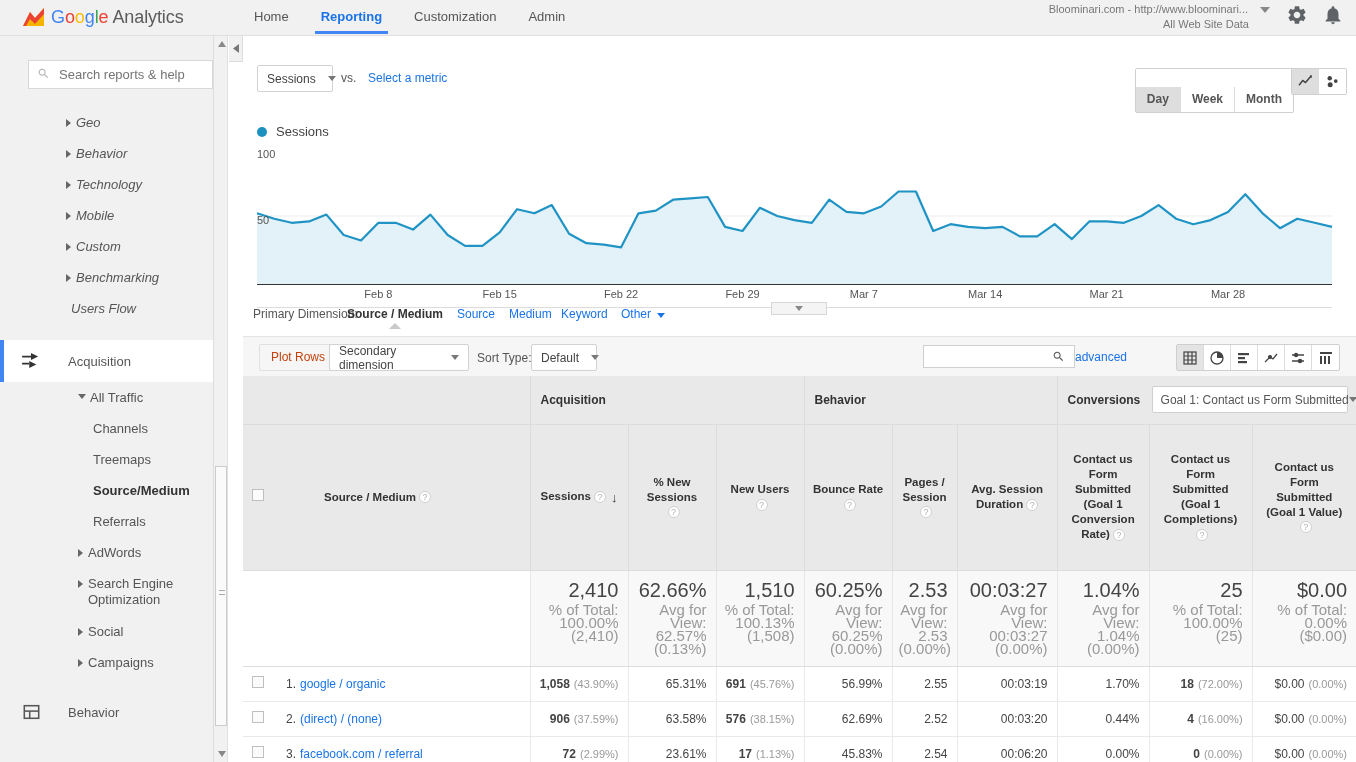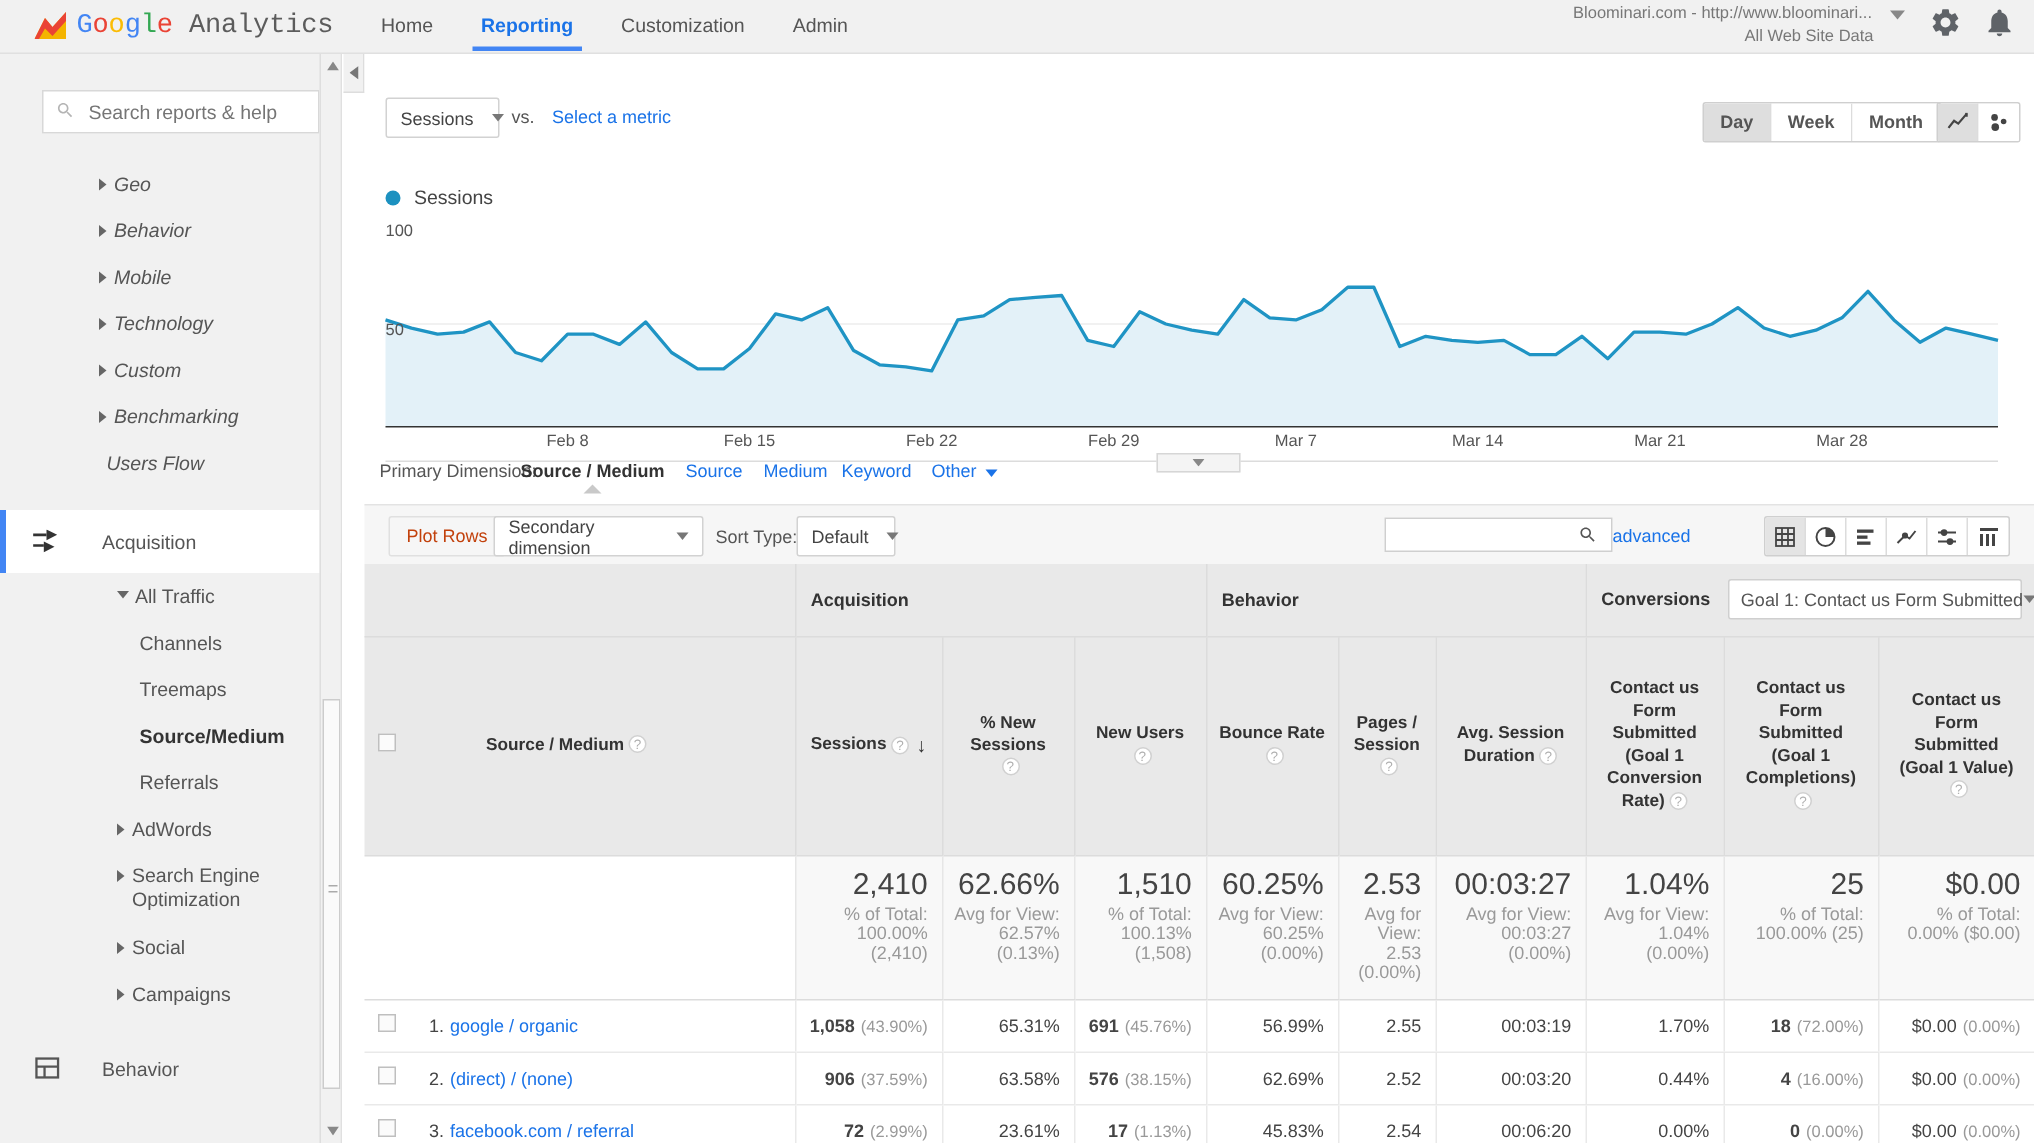--- a/index.html
+++ b/index.html
@@ -22,7 +22,7 @@
   }
   .ga-logo { position: absolute; left: 23px; top: 0px; display: flex; align-items: center; height: 34px; }
   .ga-logo .mark { width: 22px; height: 18px; margin-right: 6px; position: relative; }
-  .ga-logo .txt { font-size: 18px; color: #5c5c5c; letter-spacing: -0.1px; font-family: Liberation Mono, monospace; }
+  .ga-logo .txt { font-size: 18px; color: #5c5c5c; letter-spacing: -0.1px; }
   .ga-logo .txt .g1 { color: #4285f4; }
   .ga-logo .txt .g2 { color: #ea4335; }
   .ga-logo .txt .g3 { color: #fbbc05; }

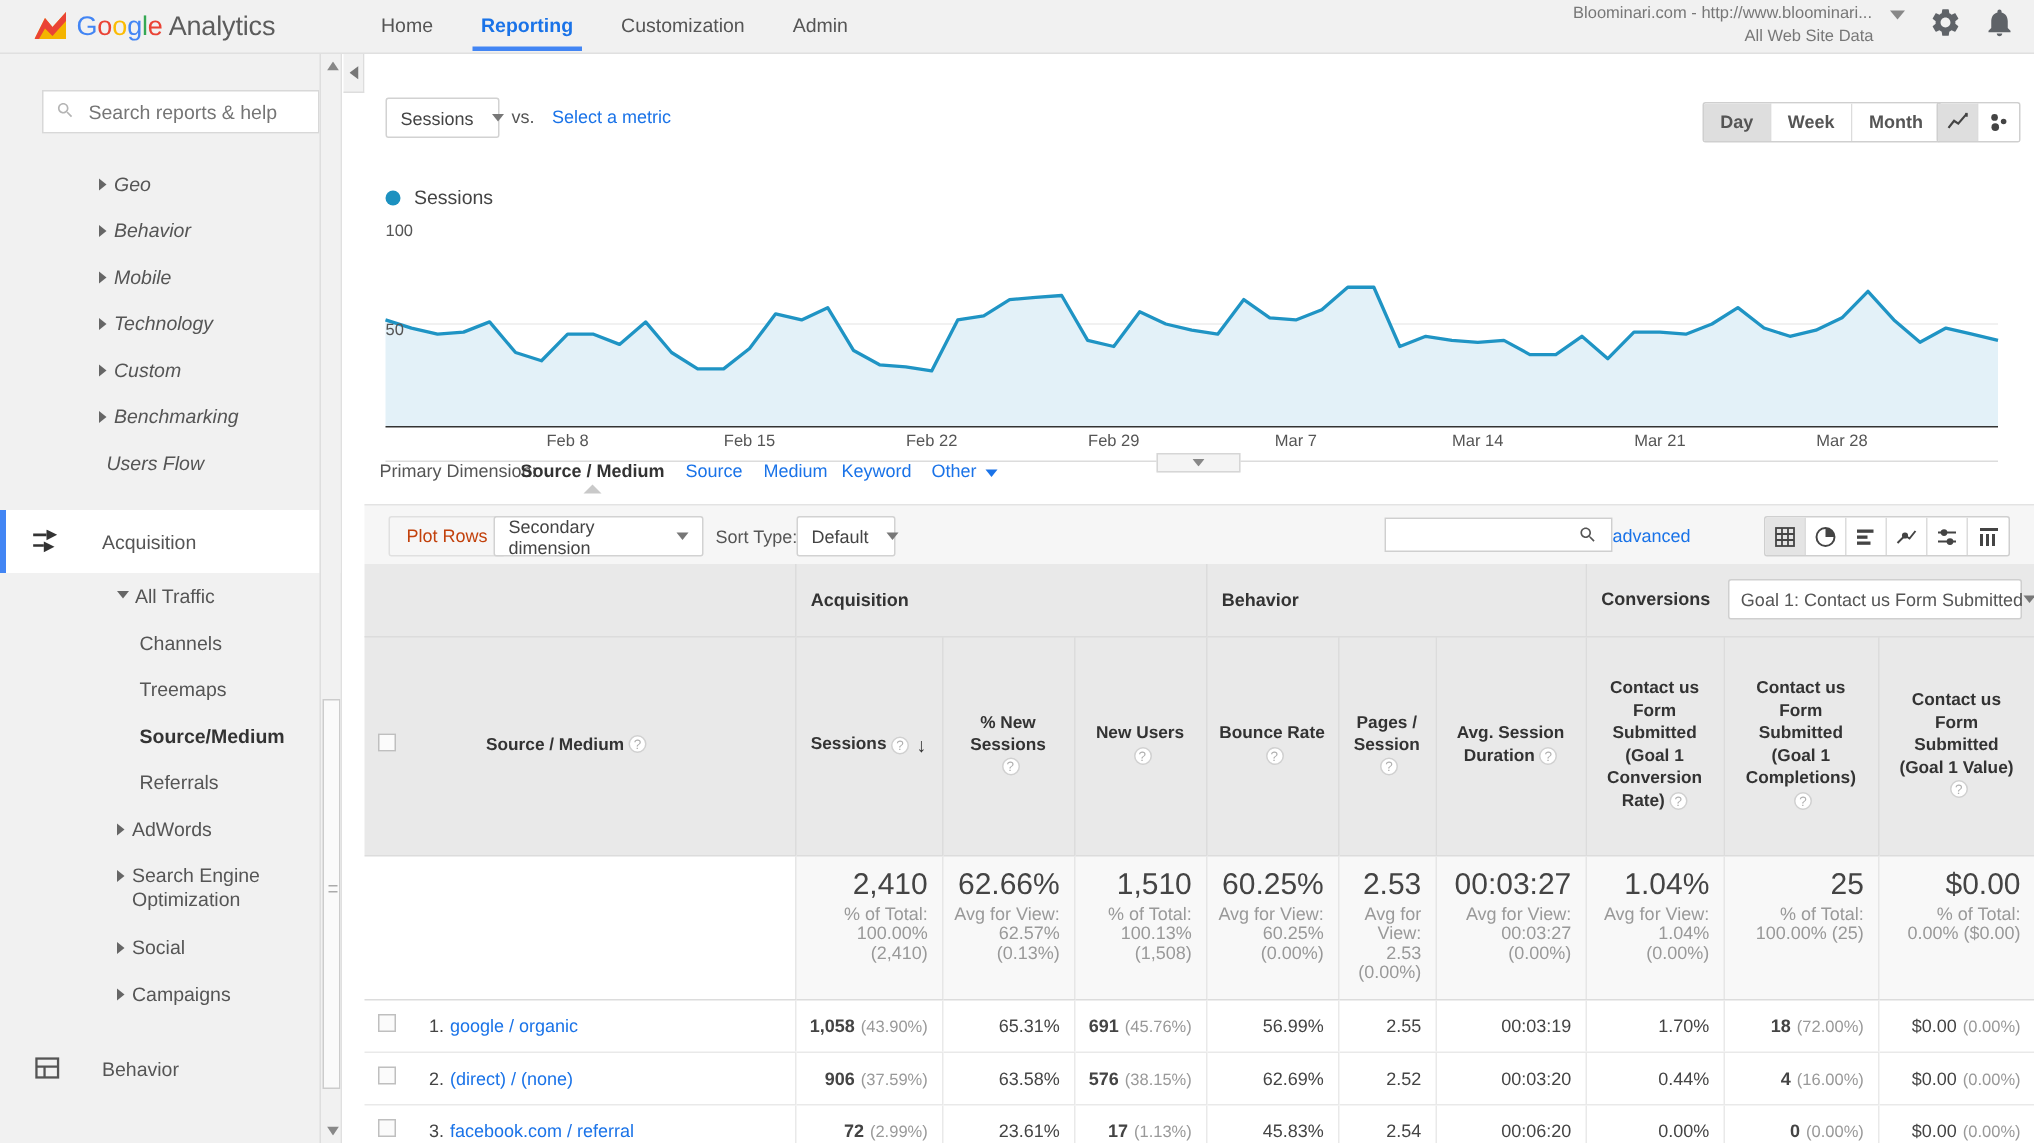--- a/index.html
+++ b/index.html
@@ -145,7 +145,7 @@
   .tgroup { position: absolute; right: 62px; top: 32px; display: flex; border: 1px solid #cfcfcf; border-radius: 2px; overflow: hidden; }
   .tgroup .tg {
     padding: 0 11px; height: 25px; line-height: 25px; font-size: 12px; font-weight: bold;
-    color: #555; background: #fff; border-right: 1px solid #dcdcdc; cursor: pointer;
+    color: #555; background: #fff; border-right: 1px solid #dcdcdc; cursor: pointer; margin-top: 18px;
   }
   .tgroup .tg:last-child { border-right: 0; }
   .tgroup .tg.on { background: #dedede; }

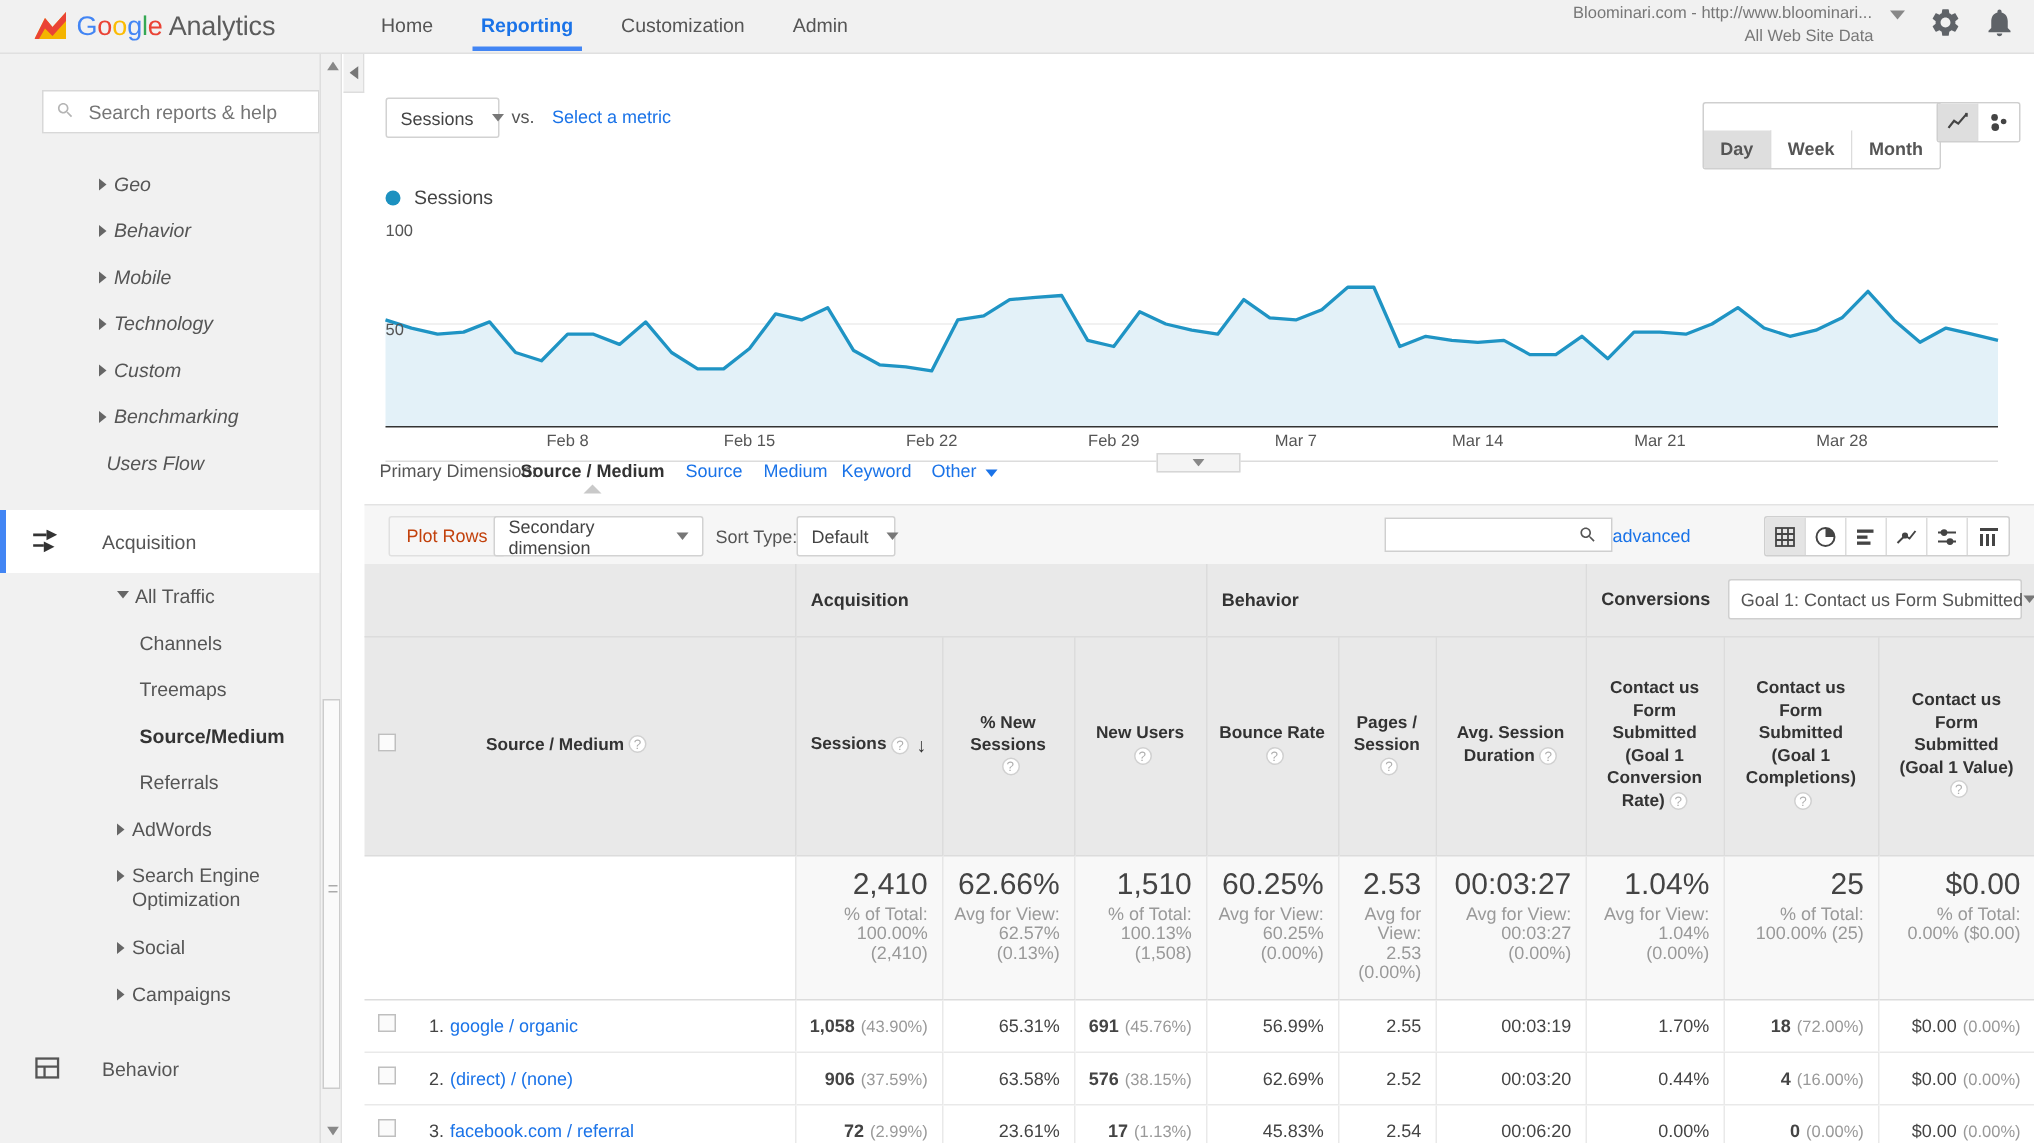--- a/index.html
+++ b/index.html
@@ -305,11 +305,11 @@
         </div>
       <div class="navitem lvl1">
           <span class="arw"></span>
+          <span>Technology</span>
+        </div>
+      <div class="navitem lvl1">
+          <span class="arw"></span>
           <span>Mobile</span>
-        </div>
-      <div class="navitem lvl1">
-          <span class="arw"></span>
-          <span>Technology</span>
         </div>
       <div class="navitem lvl1">
           <span class="arw"></span>

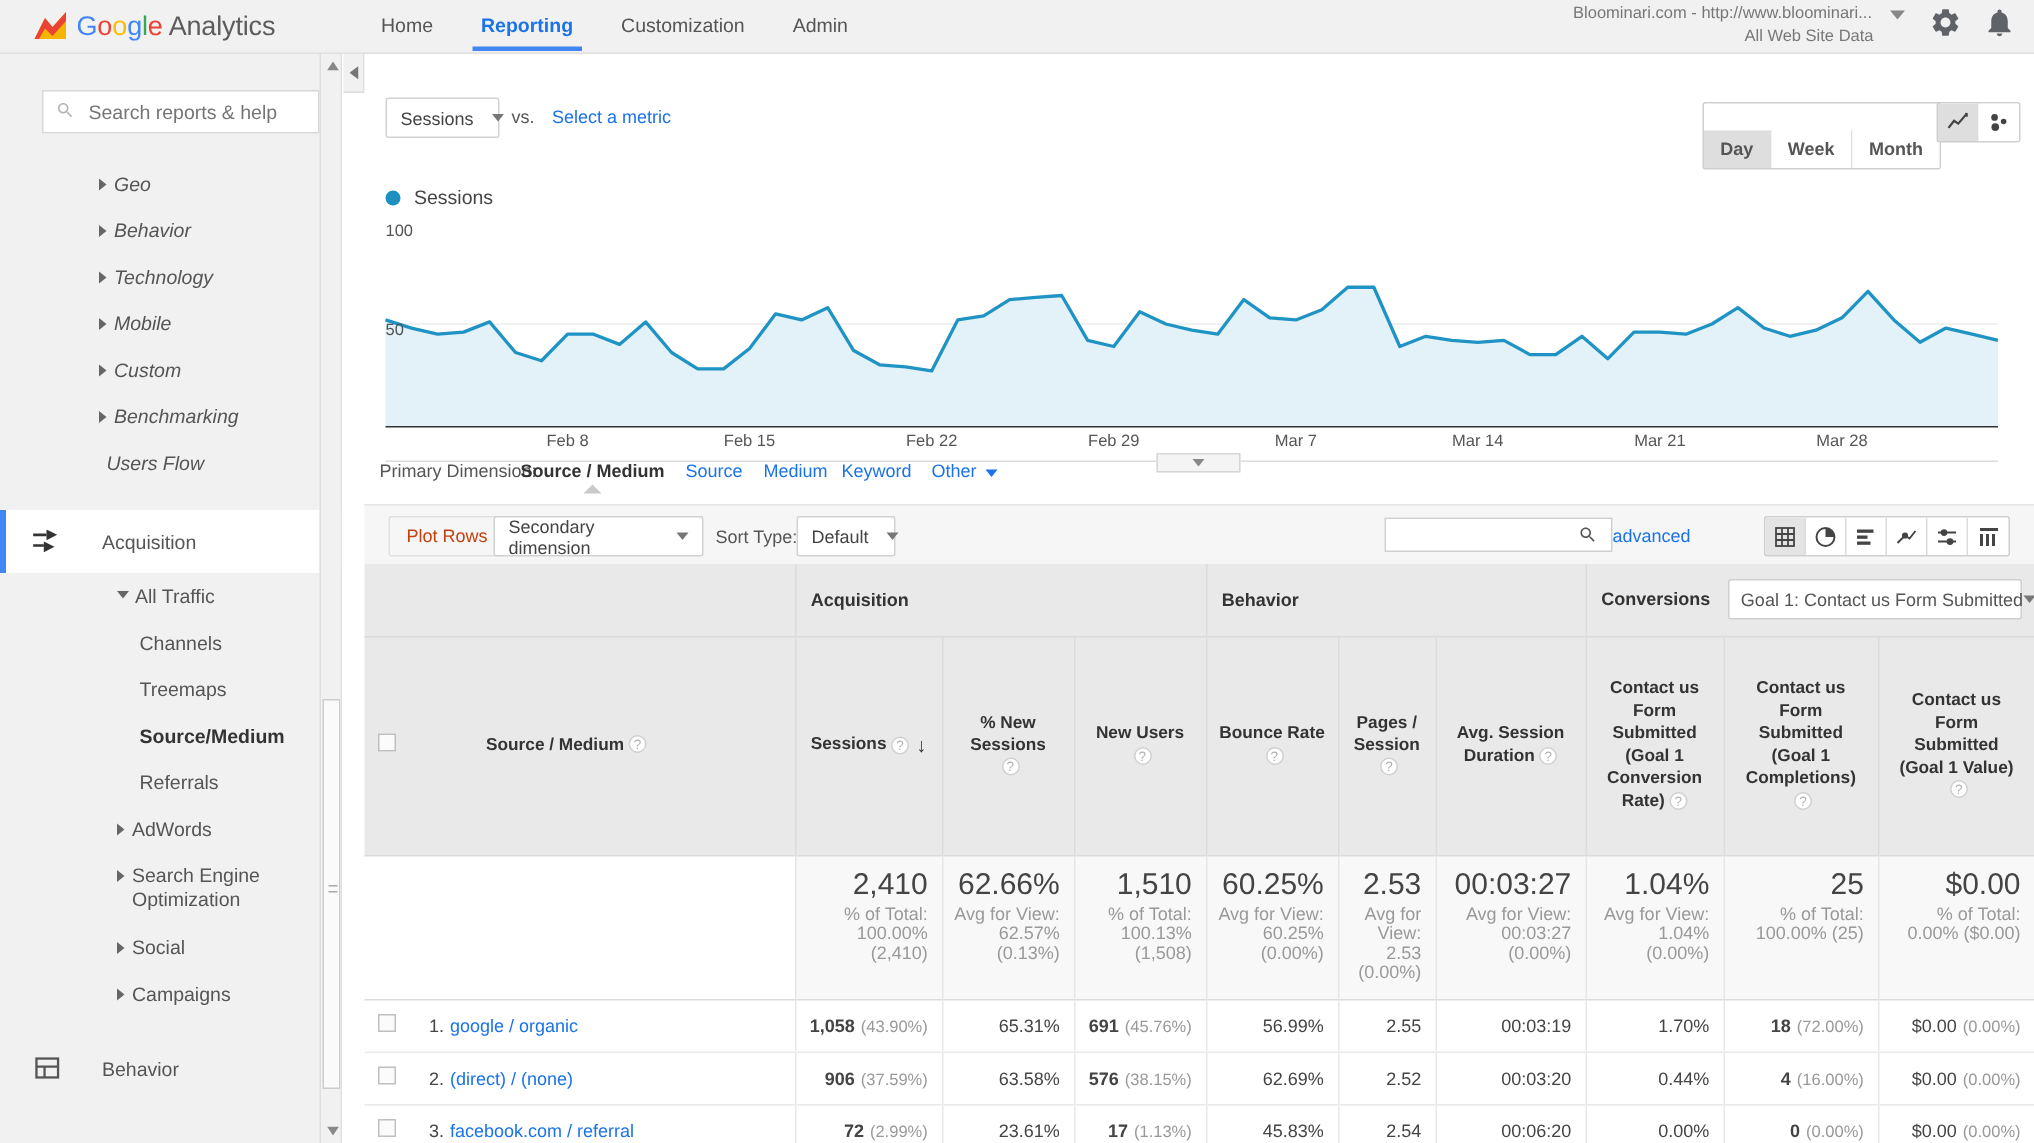--- a/index.html
+++ b/index.html
@@ -224,7 +224,7 @@
   .totalrow td.leftcell { background: #fff; border-left: 0; }
   .totalrow td.chk { background: #fff; border-left: 0; }
   .totalrow .big { font-size: 20px; color: #444; font-weight: normal; line-height: 22px; }
-  .totalrow .sub { font-size: 12px; color: #999; line-height: 13px; margin-top: 2px; }
+  .totalrow .sub { font-size: 15px; color: #999; line-height: 13px; margin-top: 2px; }
 
   .datarow td {
     height: 35px; border-bottom: 1px solid #e9e9e9; border-left: 1px solid #e9e9e9;

